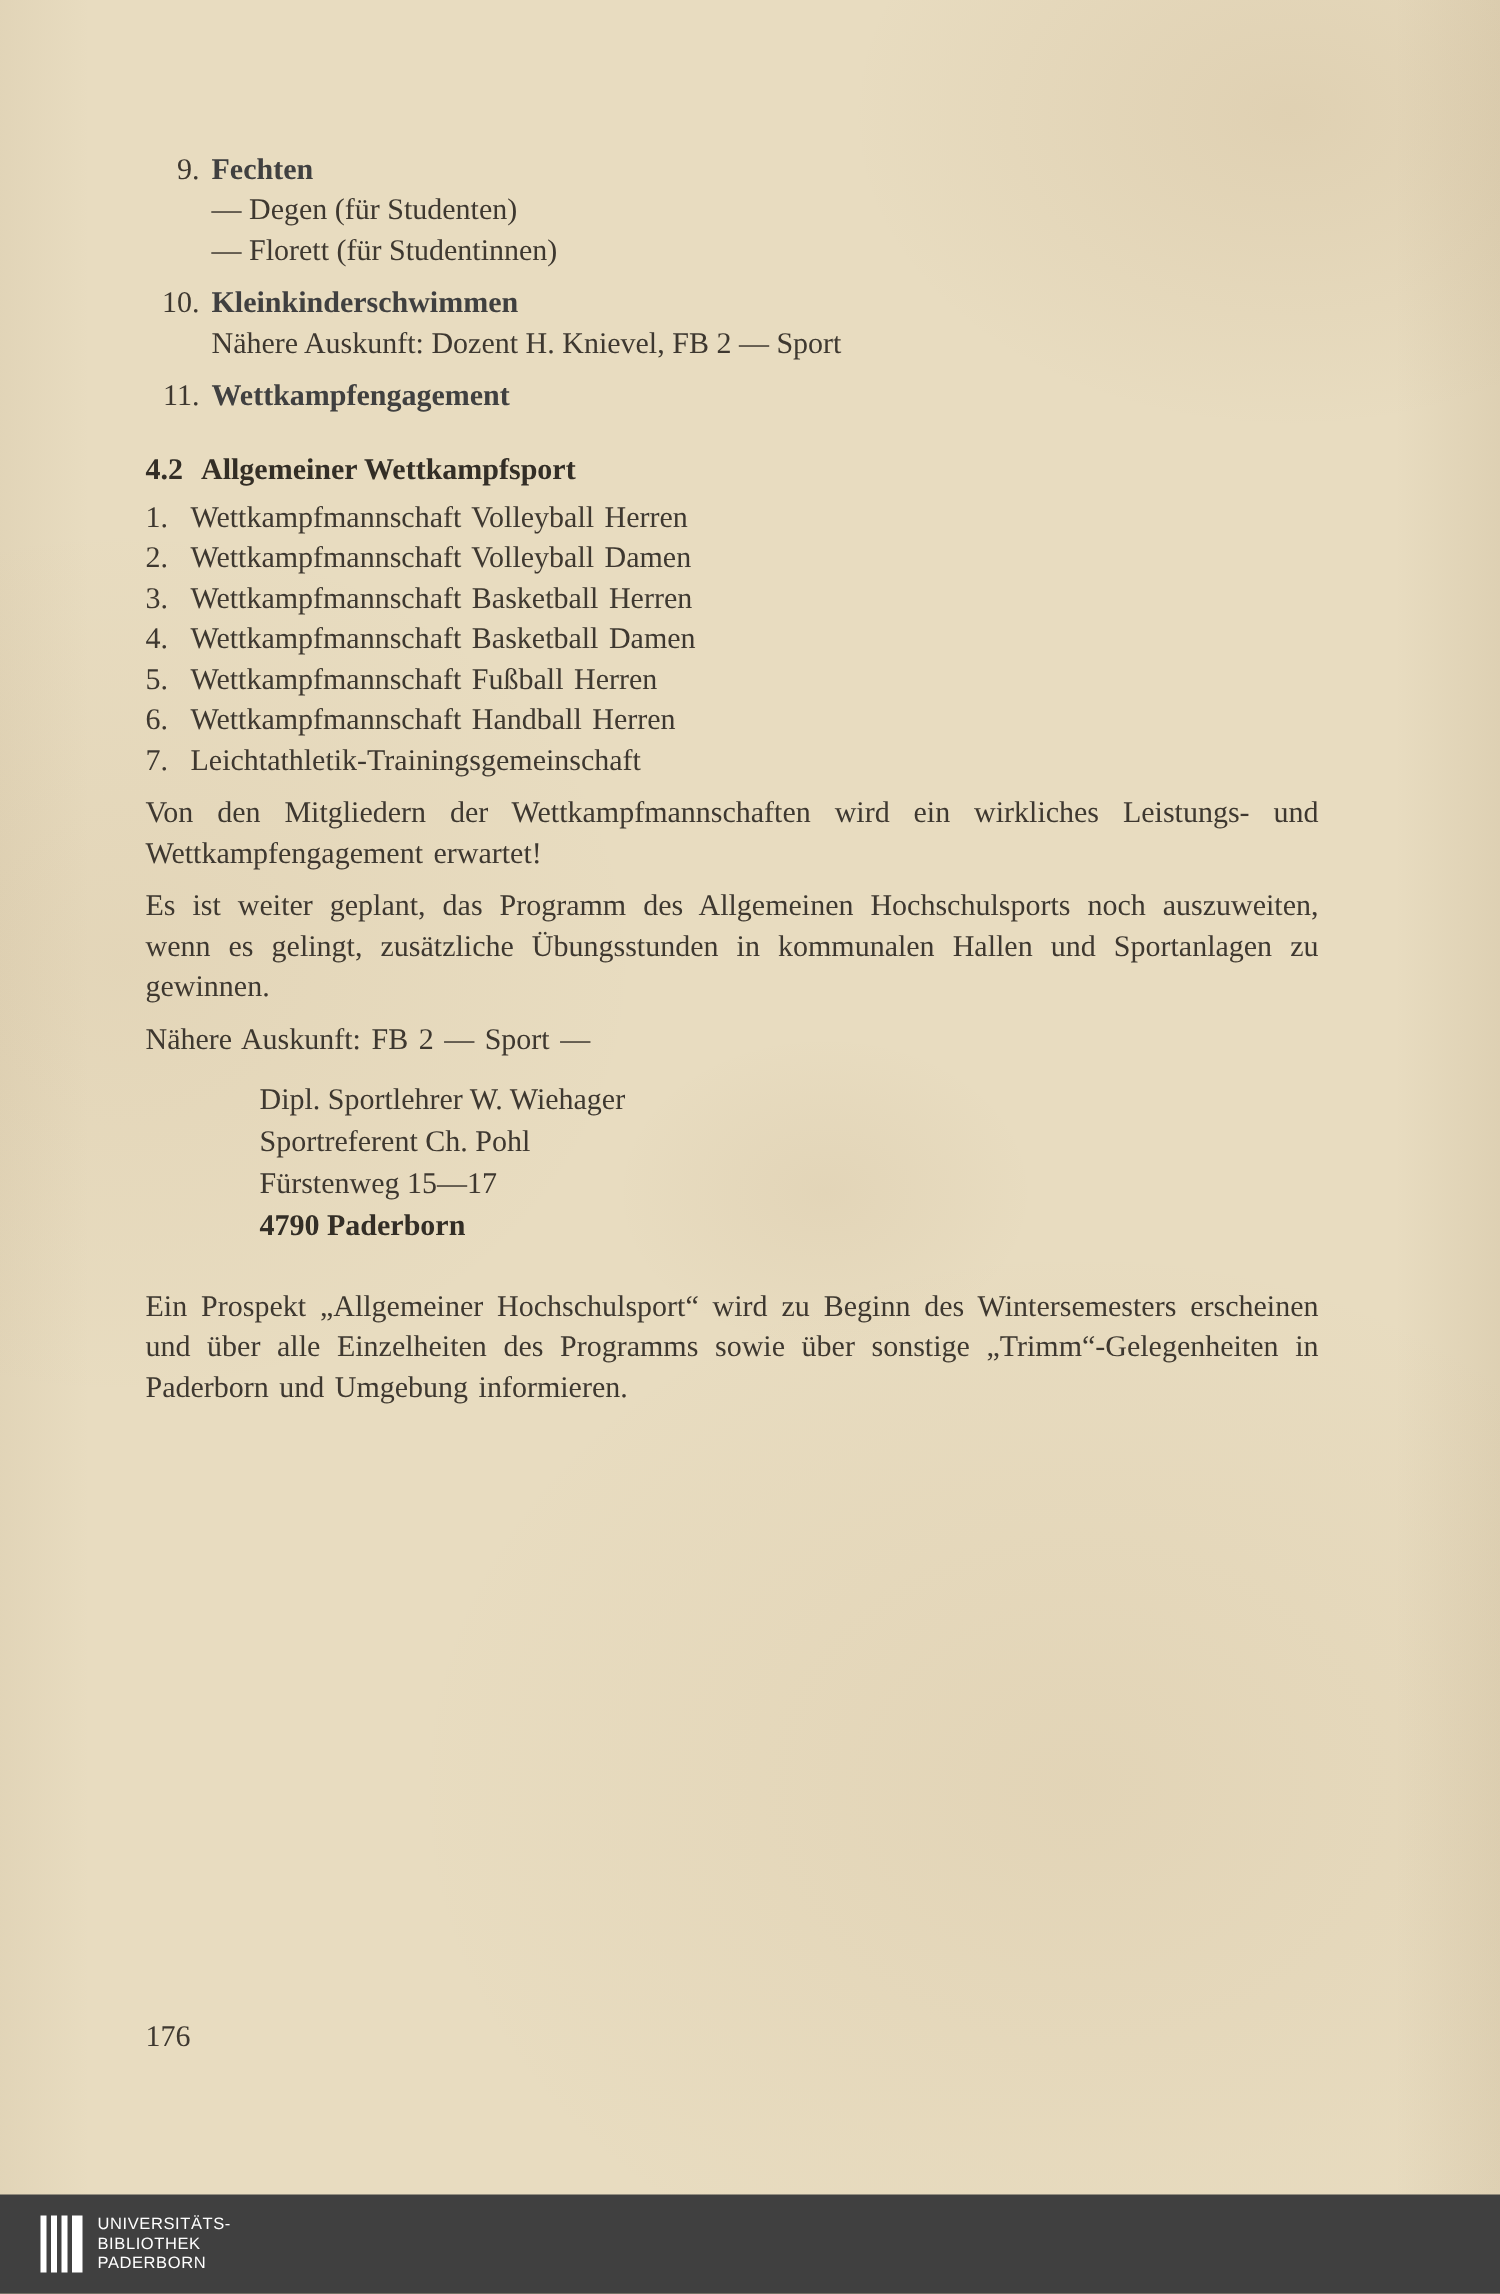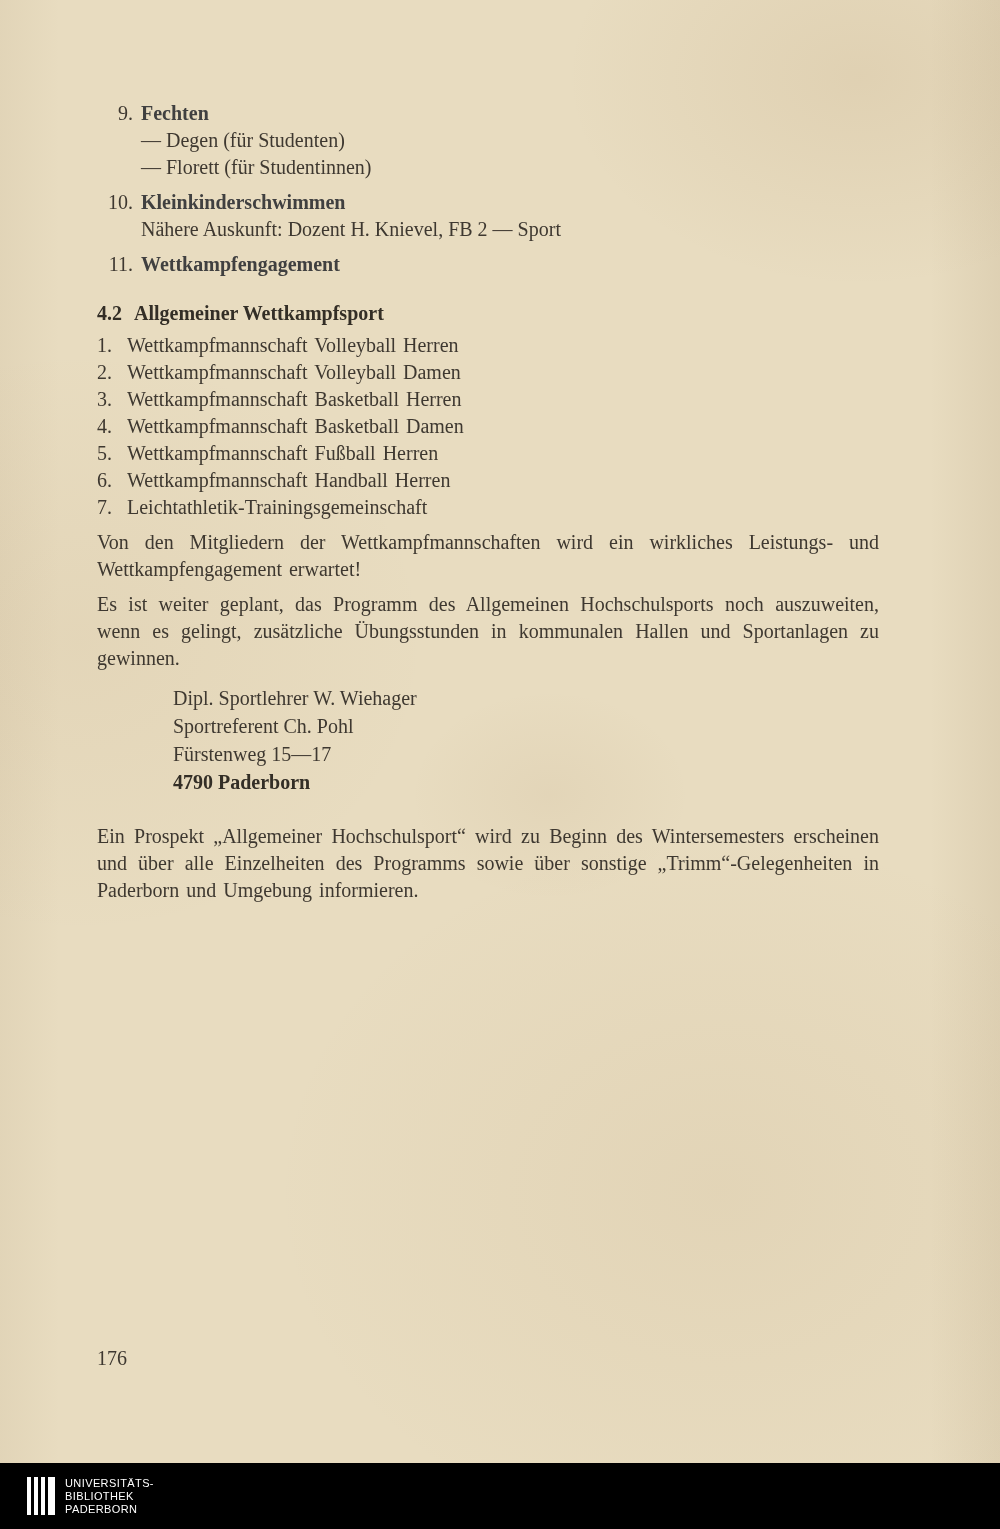--- a/index.html
+++ b/index.html
@@ -190,6 +190,7 @@
 
     <p class="para">Von den Mitgliedern der Wettkampfmannschaften wird ein wirkliches Leistungs- und Wettkampfengagement erwartet!</p>
     <p class="para">Es ist weiter geplant, das Programm des Allgemeinen Hochschulsports noch auszuweiten, wenn es gelingt, zusätzliche Übungsstunden in kommunalen Hallen und Sportanlagen zu gewinnen.</p>
+    <p class="para contact-line">Nähere Auskunft: FB 2 — Sport —</p>
 
     <div class="address">
       <div>Dipl. Sportlehrer W. Wiehager</div>

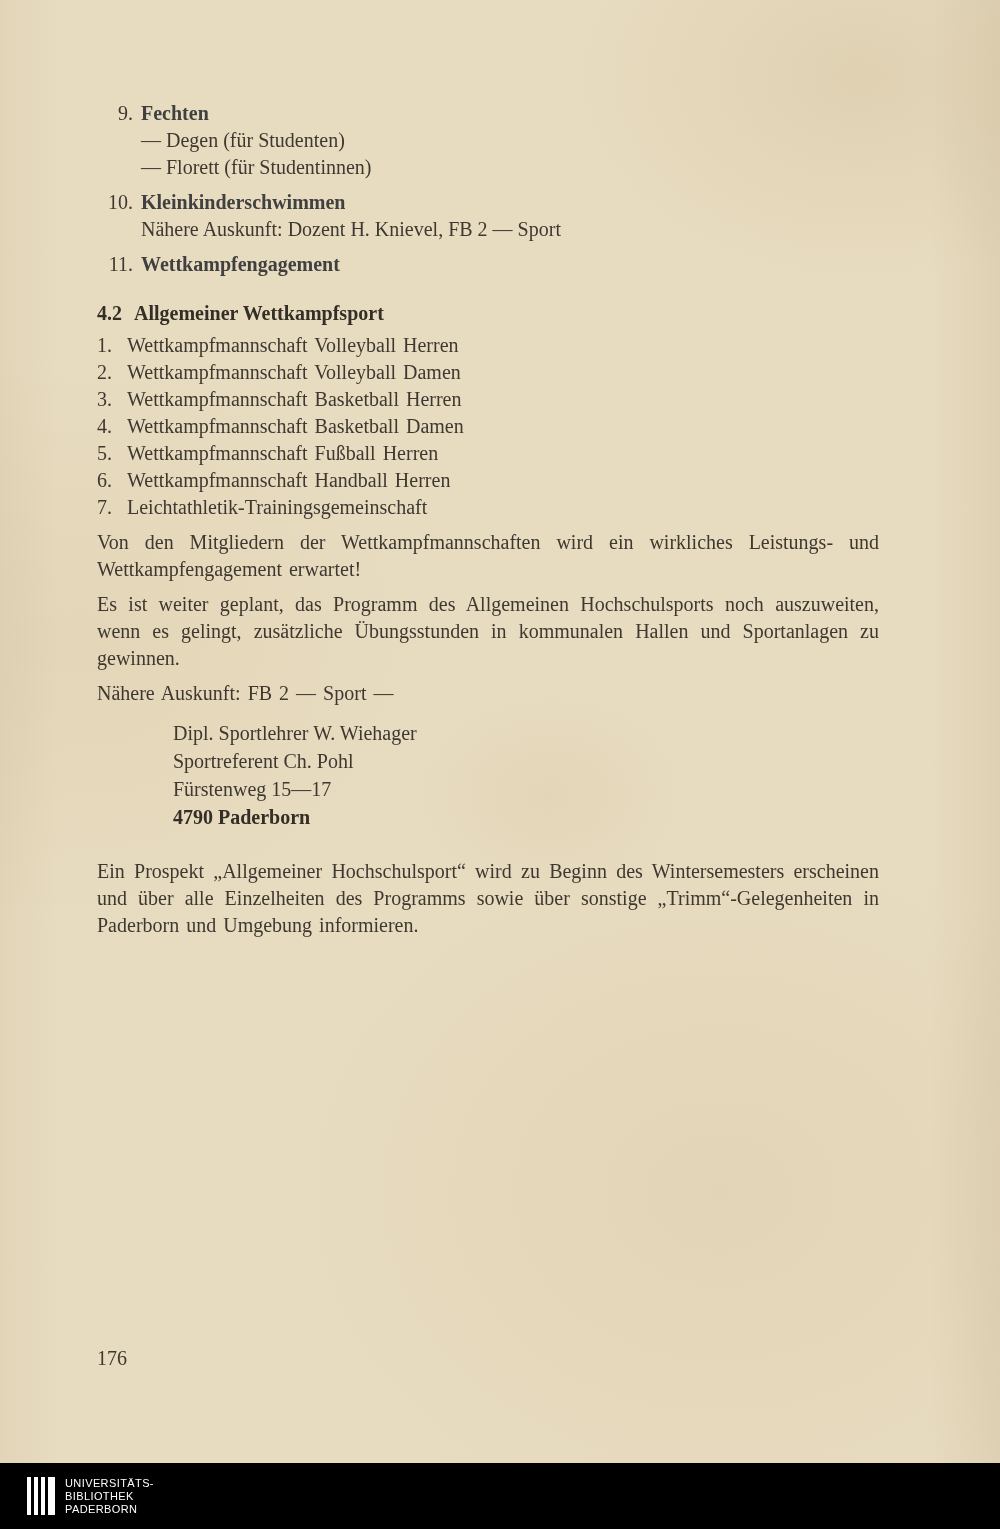--- a/index.html
+++ b/index.html
@@ -91,7 +91,7 @@
     bottom: 0;
     width: 100%;
     height: 66px;
-    background: #000000;
+    background: #404040;
     display: flex;
     align-items: center;
   }

